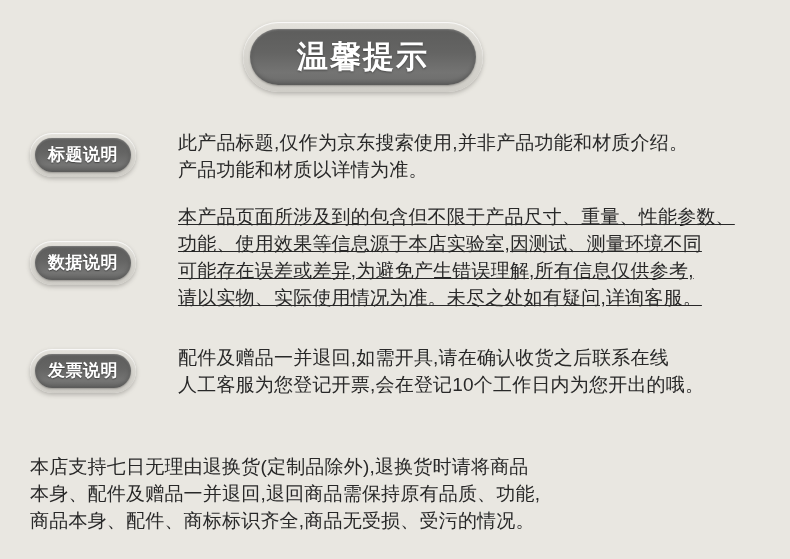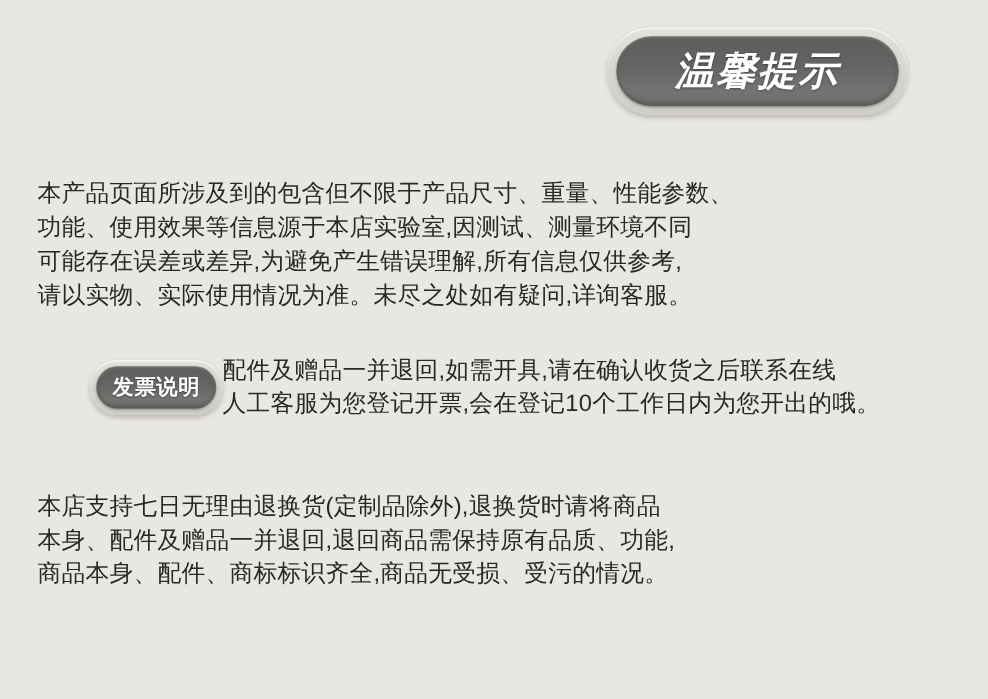--- a/index.html
+++ b/index.html
@@ -30,8 +30,7 @@
     top: 22px;
     width: 726px;
     display: flex;
-    justify-content: flex-end;
-    font-style: italic;
+    justify-content: center;
   }
 
   .pill-outer {

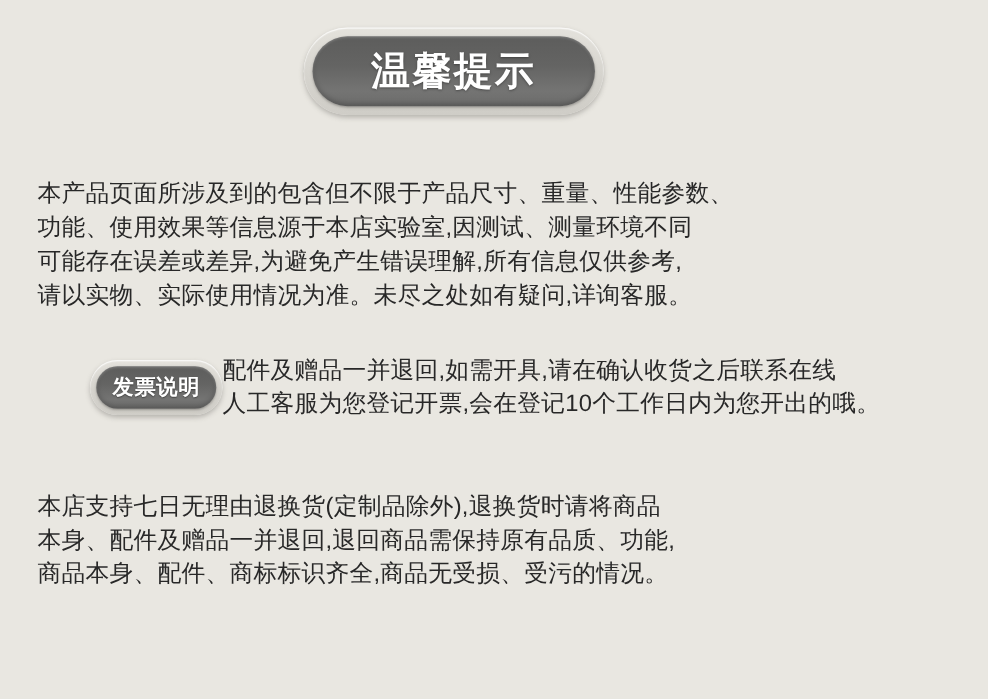--- a/index.html
+++ b/index.html
@@ -140,6 +140,17 @@
 
   <div class="rows">
 
+    <div class="row row-1">
+      <div class="row-badge-cell">
+        <div class="badge">
+          <div class="pill-outer">
+            <div class="pill-inner">标题说明</div>
+          </div>
+        </div>
+      </div>
+      <div class="row-text">此产品标题,仅作为京东搜索使用,并非产品功能和材质介绍。
+产品功能和材质以详情为准。</div>
+    </div>
 
     <div class="row row-2">
       <div class="row-text">本产品页面所涉及到的包含但不限于产品尺寸、重量、性能参数、

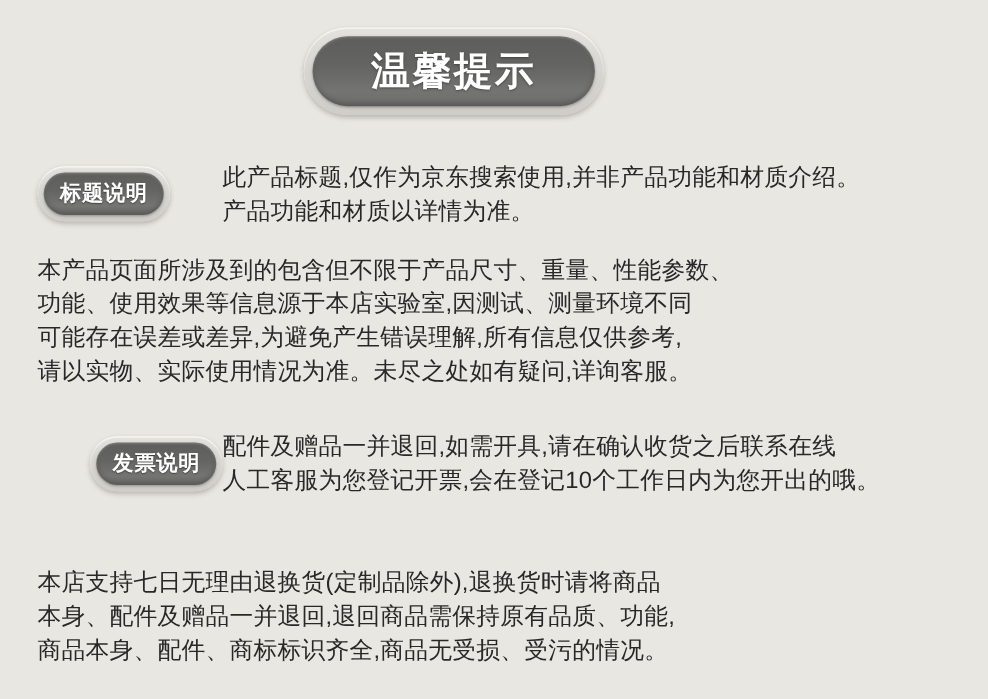--- a/index.html
+++ b/index.html
@@ -117,7 +117,7 @@
 
   .row-2 { margin-top: 20px; }
   .row-2 .row-badge-cell { padding-top: 38px; }
-  .row-2 .row-text { padding-top: 0px; }
+  .row-2 .row-text { padding-top: 0px; text-decoration: underline; }
 
   .row-3 { margin-top: 27px; }
   .row-3 .row-badge-cell { padding-top: 11px; justify-content: flex-end; }

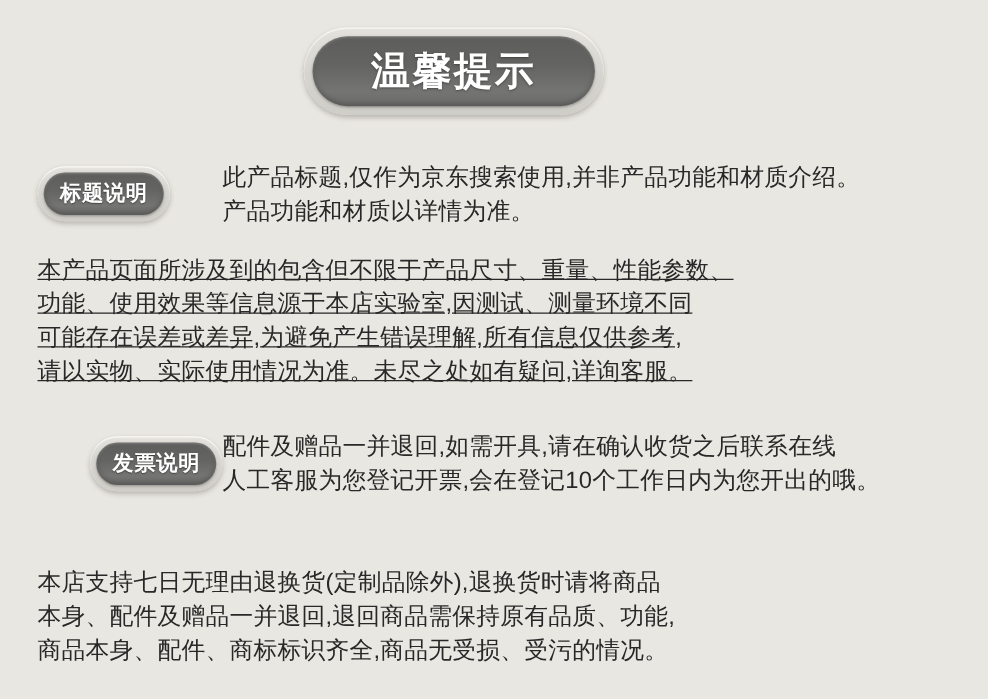--- a/index.html
+++ b/index.html
@@ -153,6 +153,13 @@
     </div>
 
     <div class="row row-2">
+      <div class="row-badge-cell">
+        <div class="badge">
+          <div class="pill-outer">
+            <div class="pill-inner">数据说明</div>
+          </div>
+        </div>
+      </div>
       <div class="row-text">本产品页面所涉及到的包含但不限于产品尺寸、重量、性能参数、
 功能、使用效果等信息源于本店实验室,因测试、测量环境不同
 可能存在误差或差异,为避免产生错误理解,所有信息仅供参考,

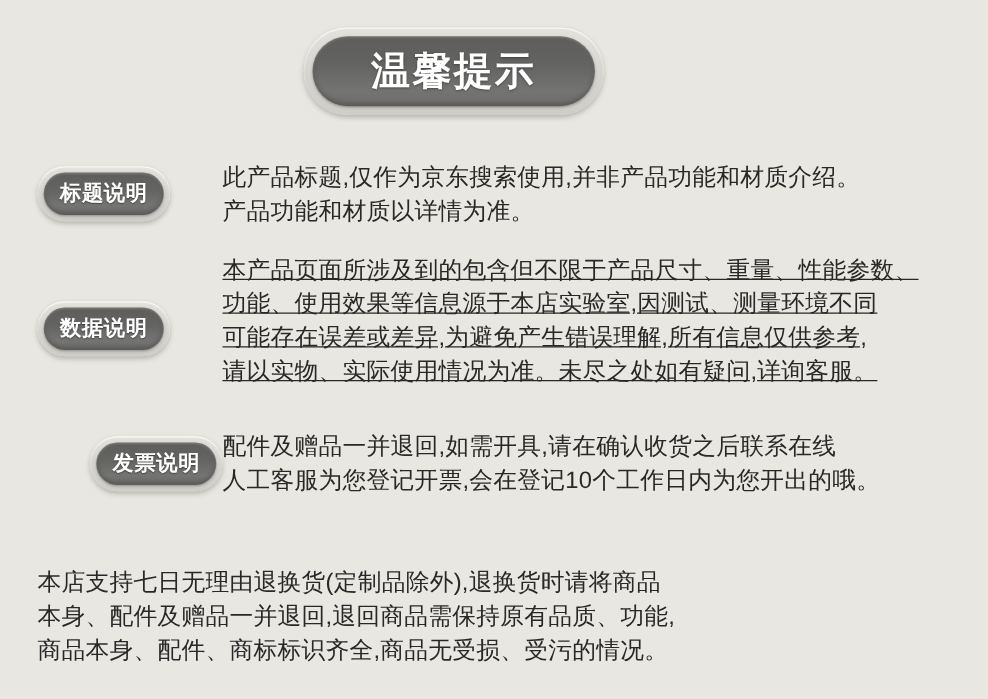--- a/index.html
+++ b/index.html
@@ -120,7 +120,7 @@
   .row-2 .row-text { padding-top: 0px; text-decoration: underline; }
 
   .row-3 { margin-top: 27px; }
-  .row-3 .row-badge-cell { padding-top: 11px; justify-content: flex-end; }
+  .row-3 .row-badge-cell { padding-top: 11px; }
   .row-3 .row-text { padding-top: 6px; }
 
   .row-4 { margin-top: 23px; }

